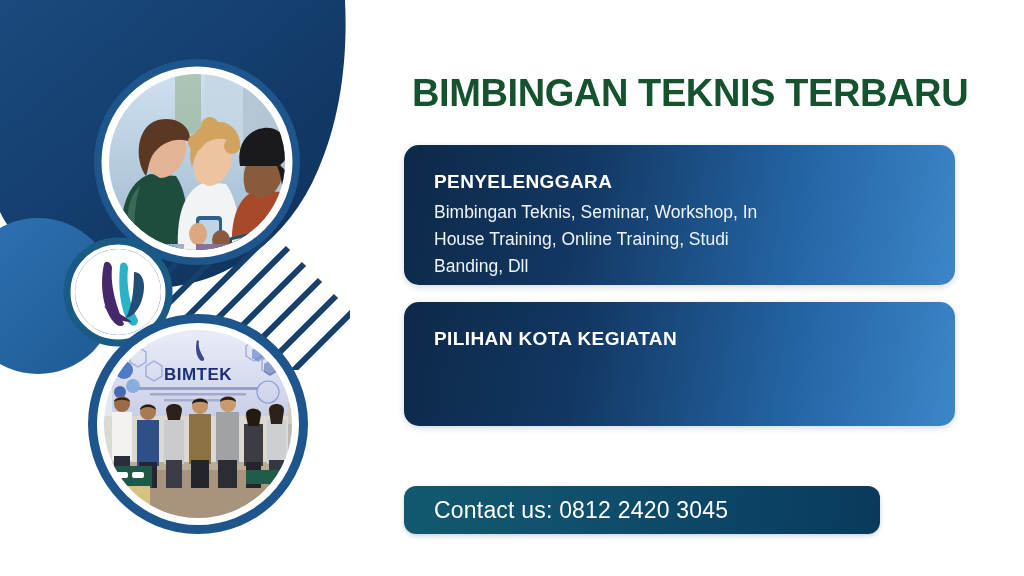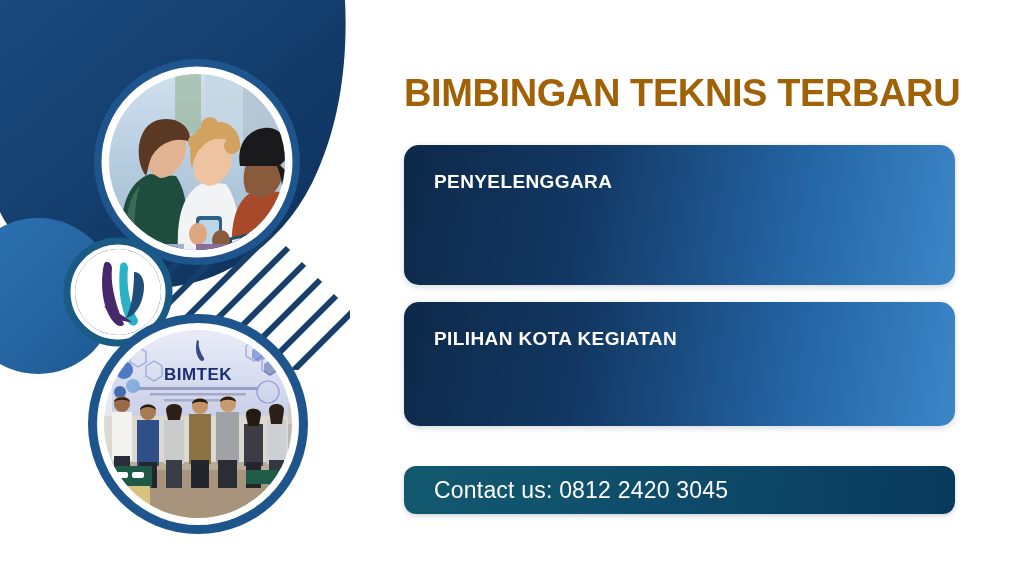--- a/index.html
+++ b/index.html
@@ -32,12 +32,12 @@
 
   .headline {
     position: absolute;
-    left: 0; top: 72px;
+    left: 8px; top: 72px;
     width: 560px;
     font-size: 38px;
     font-weight: bold;
     letter-spacing: -0.4px;
-    color: #a16207;
+    color: #14532d;
     white-space: nowrap;
   }
 

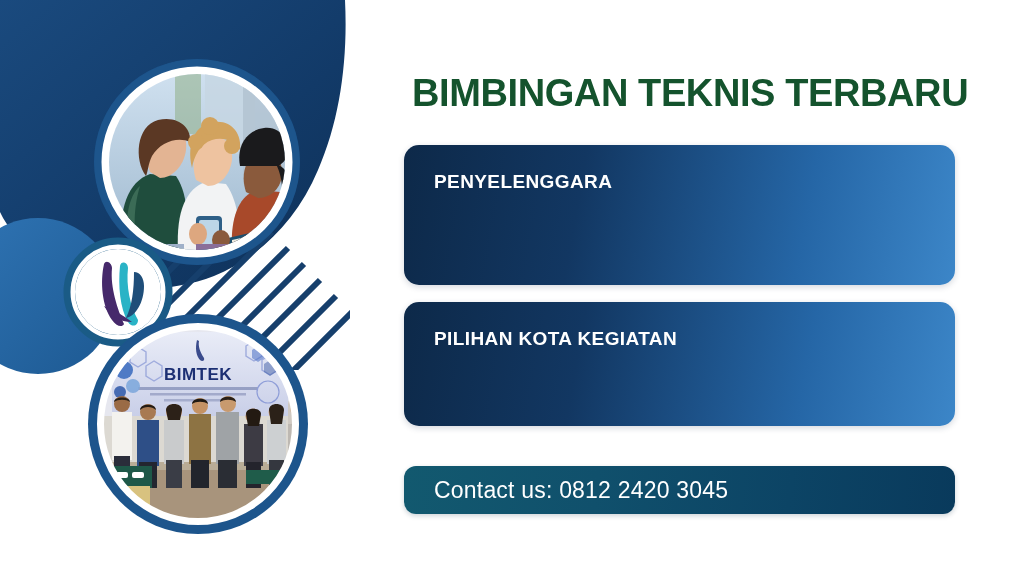--- a/index.html
+++ b/index.html
@@ -297,6 +297,7 @@
 
     <div class="card" id="card-penyelenggara">
       <div class="card-title">PENYELENGGARA</div>
+      <div class="card-body">Bimbingan Teknis, Seminar, Workshop, In House Training, Online Training, Studi Banding, Dll</div>
     </div>
 
     <div class="card" id="card-kota">

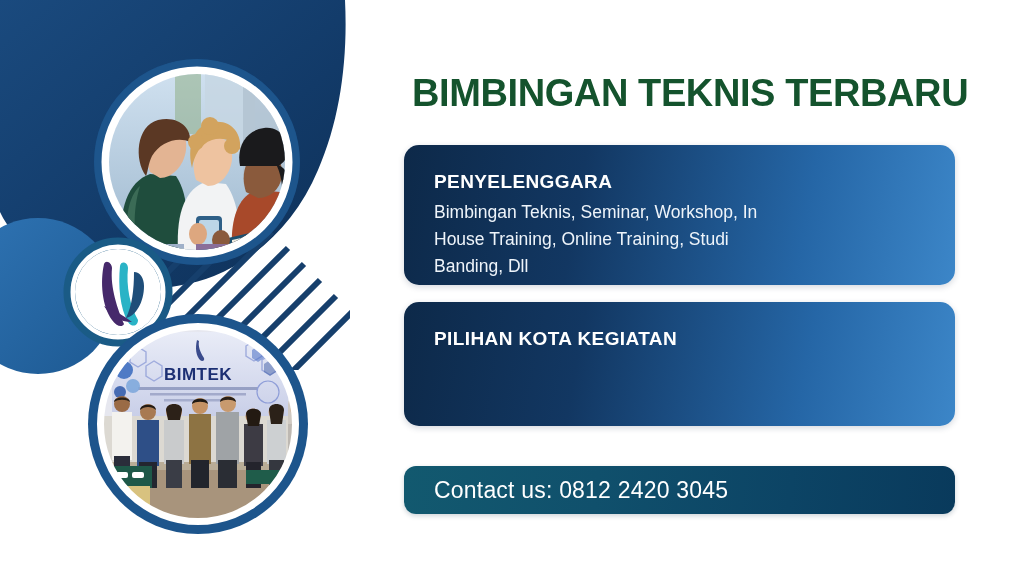--- a/index.html
+++ b/index.html
@@ -75,8 +75,8 @@
 
   #contact-bar {
     position: absolute;
-    left: 0; top: 466px;
-    width: 551px; height: 48px;
+    left: 0; top: 486px;
+    width: 476px; height: 48px;
     border-radius: 12px;
     background: linear-gradient(95deg, #12596f 0%, #10506c 35%, #0c4465 70%, #093a5c 100%);
     display: flex;

